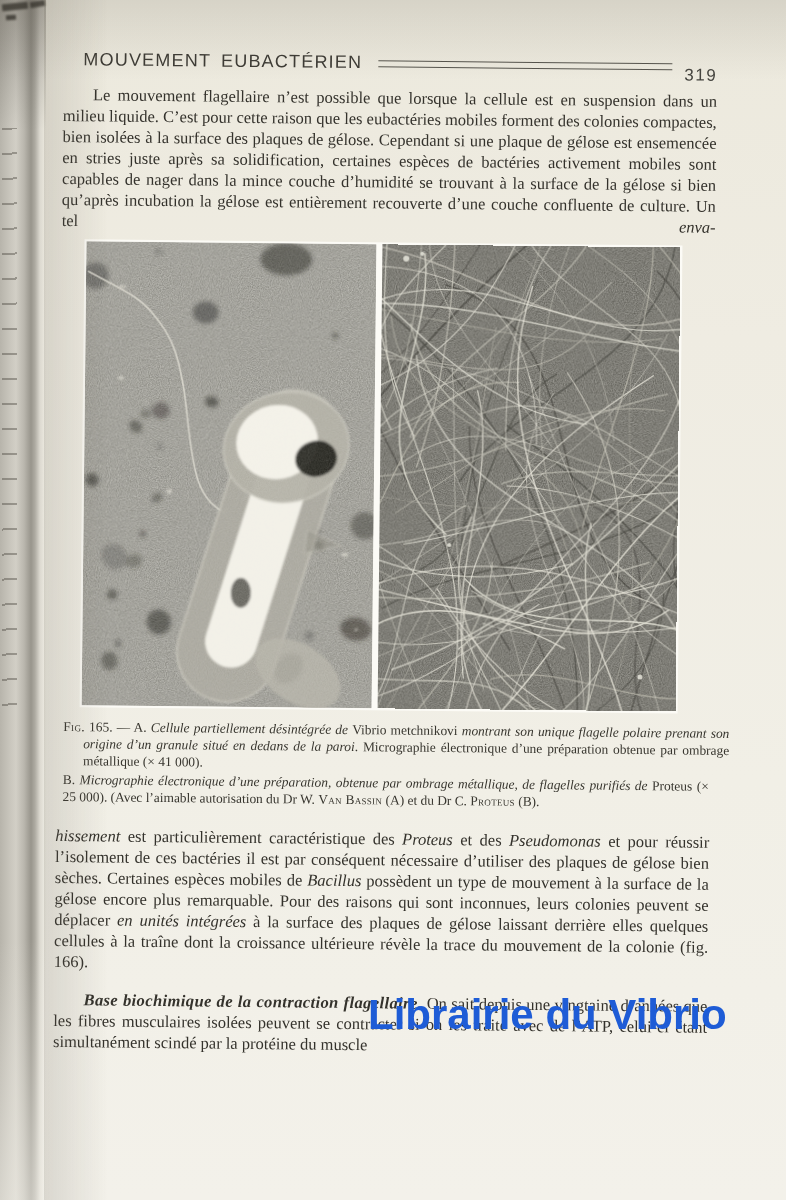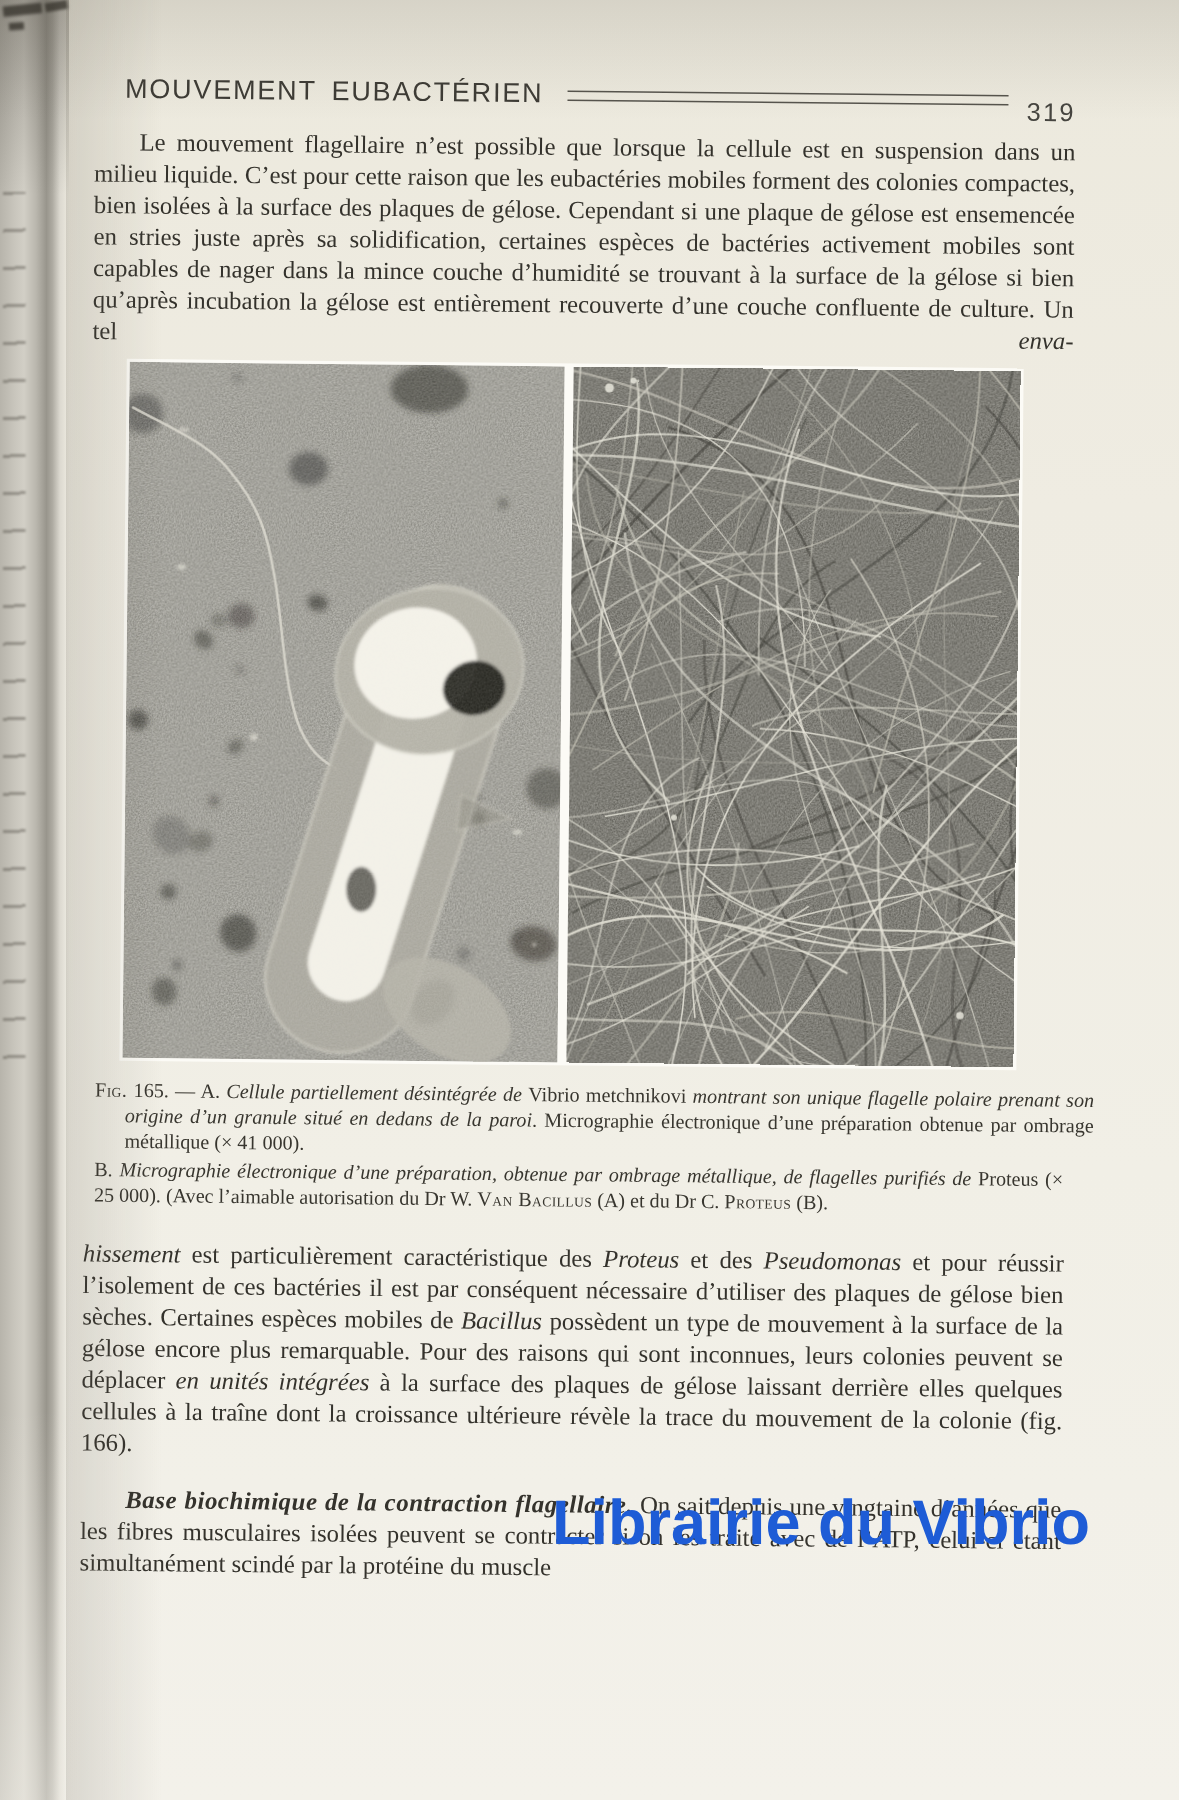--- a/index.html
+++ b/index.html
@@ -296,7 +296,7 @@
       </div>
       <figcaption>
         <p class="cap cap-a"><span class="sc">Fig.</span><span> 165. — A. </span><i>Cellule partiellement désintégrée de </i><span>Vibrio metchnikovi </span><i>montrant son unique flagelle polaire prenant son origine d’un granule situé en dedans de la paroi</i><span>. Micrographie électronique d’une préparation obtenue par ombrage métallique (× 41 000).</span></p>
-        <p class="cap cap-b"><span>B. </span><i>Micrographie électronique d’une préparation, obtenue par ombrage métallique, de flagelles purifiés de </i><span>Proteus (× 25 000). (Avec l’aimable autorisation du Dr W. </span><span class="sc">Van Bacillus</span><span> (A) et du Dr C. </span><span class="sc">Proteus</span><span> (B).</span></p>
+        <p class="cap cap-b"><span>B. </span><i>Micrographie électronique d’une préparation, obtenue par ombrage métallique, de flagelles purifiés de </i><span>Proteus (× 25 000). (Avec l’aimable autorisation du Dr W. </span><span class="sc">Van Bassin</span><span> (A) et du Dr C. </span><span class="sc">Proteus</span><span> (B).</span></p>
       </figcaption>
     </figure>
 

